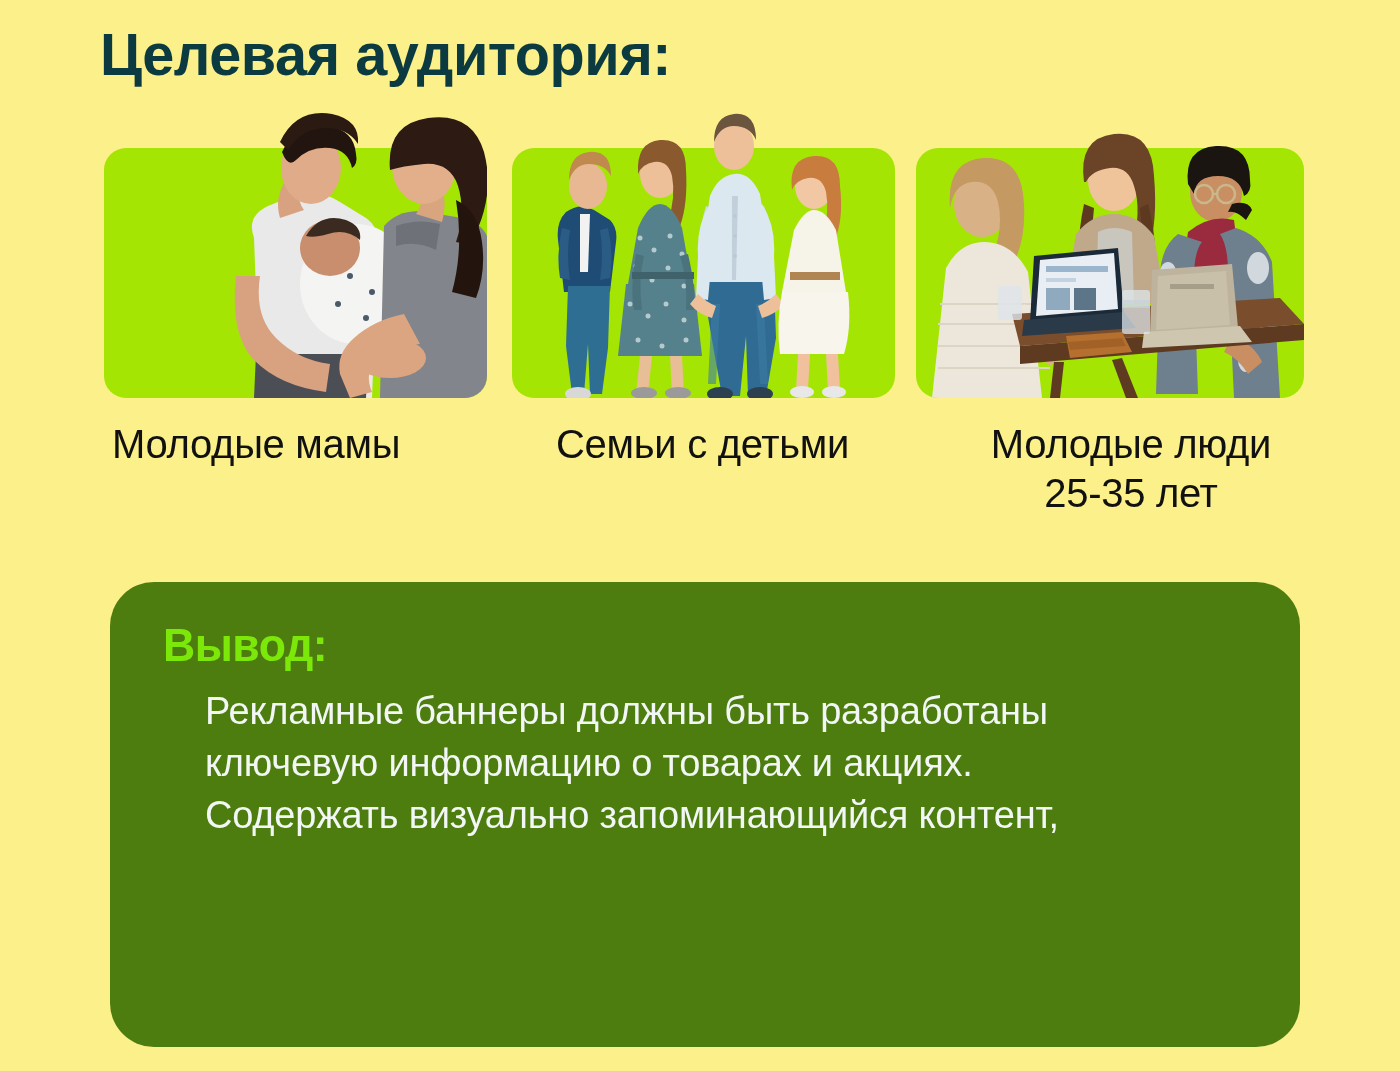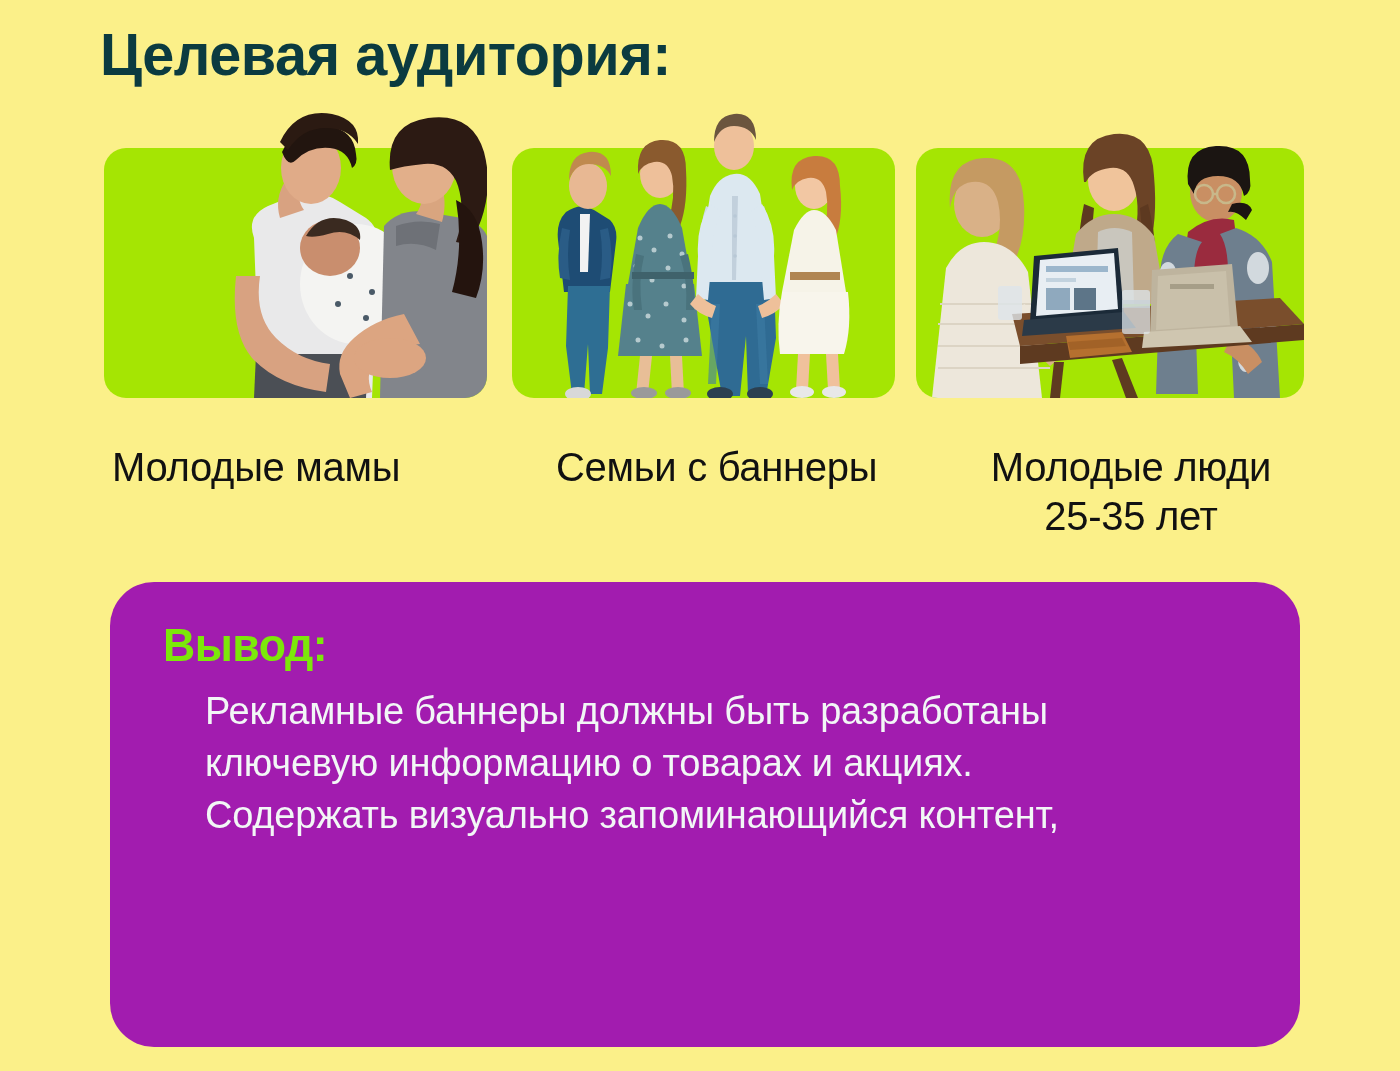--- a/index.html
+++ b/index.html
@@ -77,7 +77,6 @@
     color: #111111;
     font-weight: 400;
     letter-spacing: -0.3px;
-    margin-top: 23px;
   }
   .caption-1 { left: 112px; top: 420px; text-align: left; }
   .caption-2 { left: 556px; top: 420px; text-align: left; }

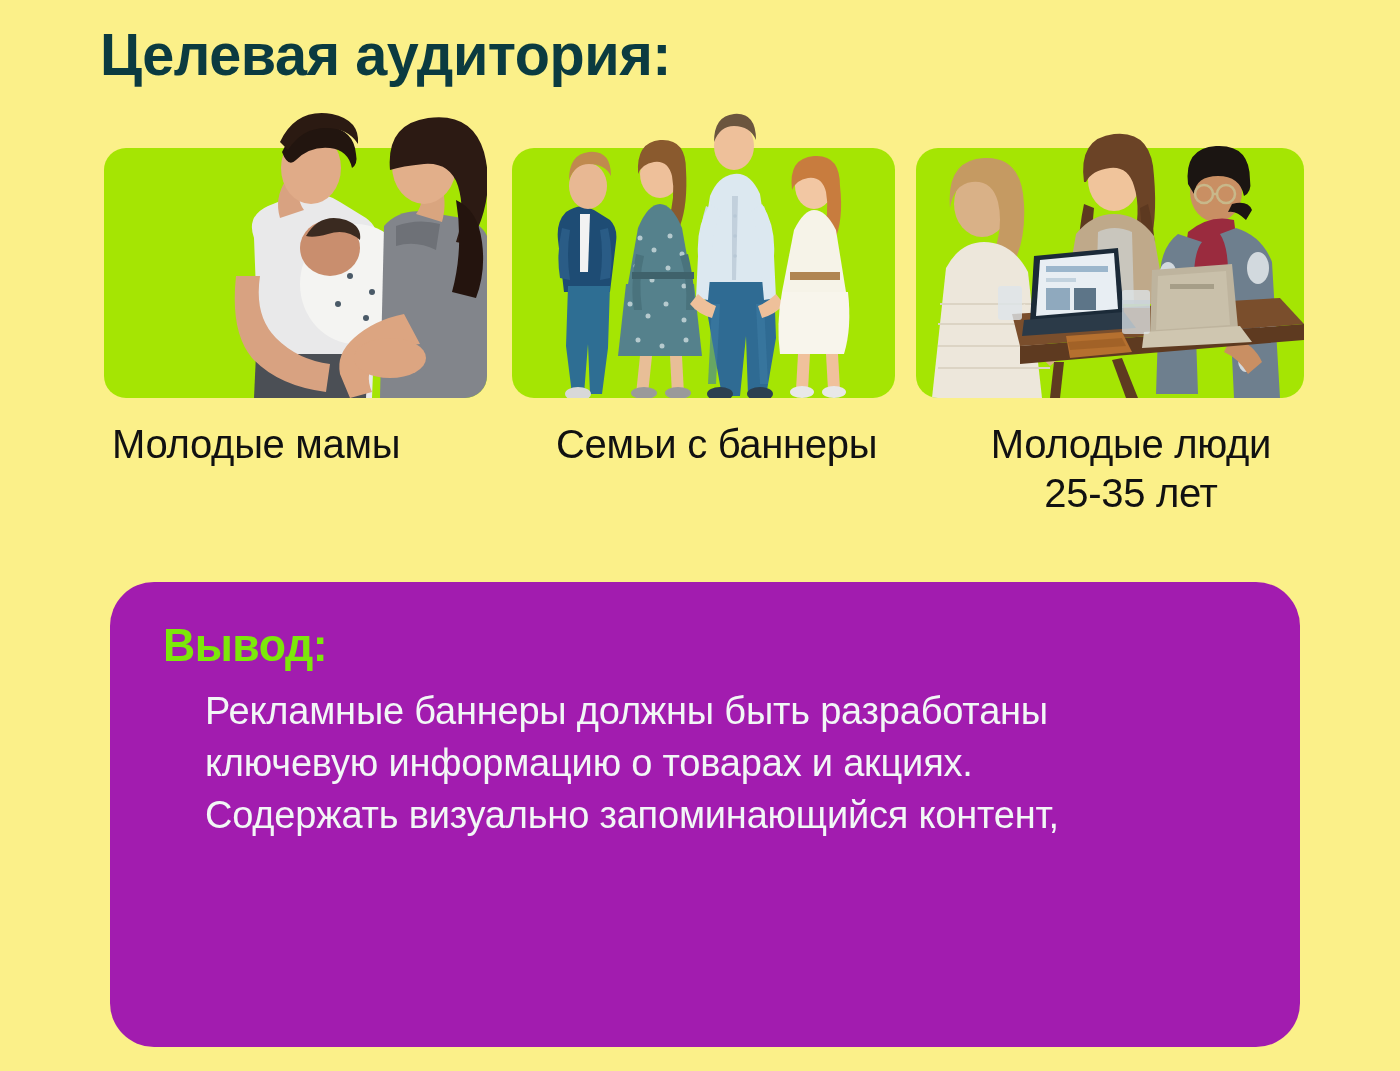--- a/index.html
+++ b/index.html
@@ -343,7 +343,7 @@
 
   <div class="caption caption-1">Молодые мамы</div>
 
-  <div class="caption caption-2">Семьи с баннеры</div>
+  <div class="caption caption-2">Семьи с детьми</div>
 
   <div class="caption caption-3">
     <span>Молодые люди</span><br>

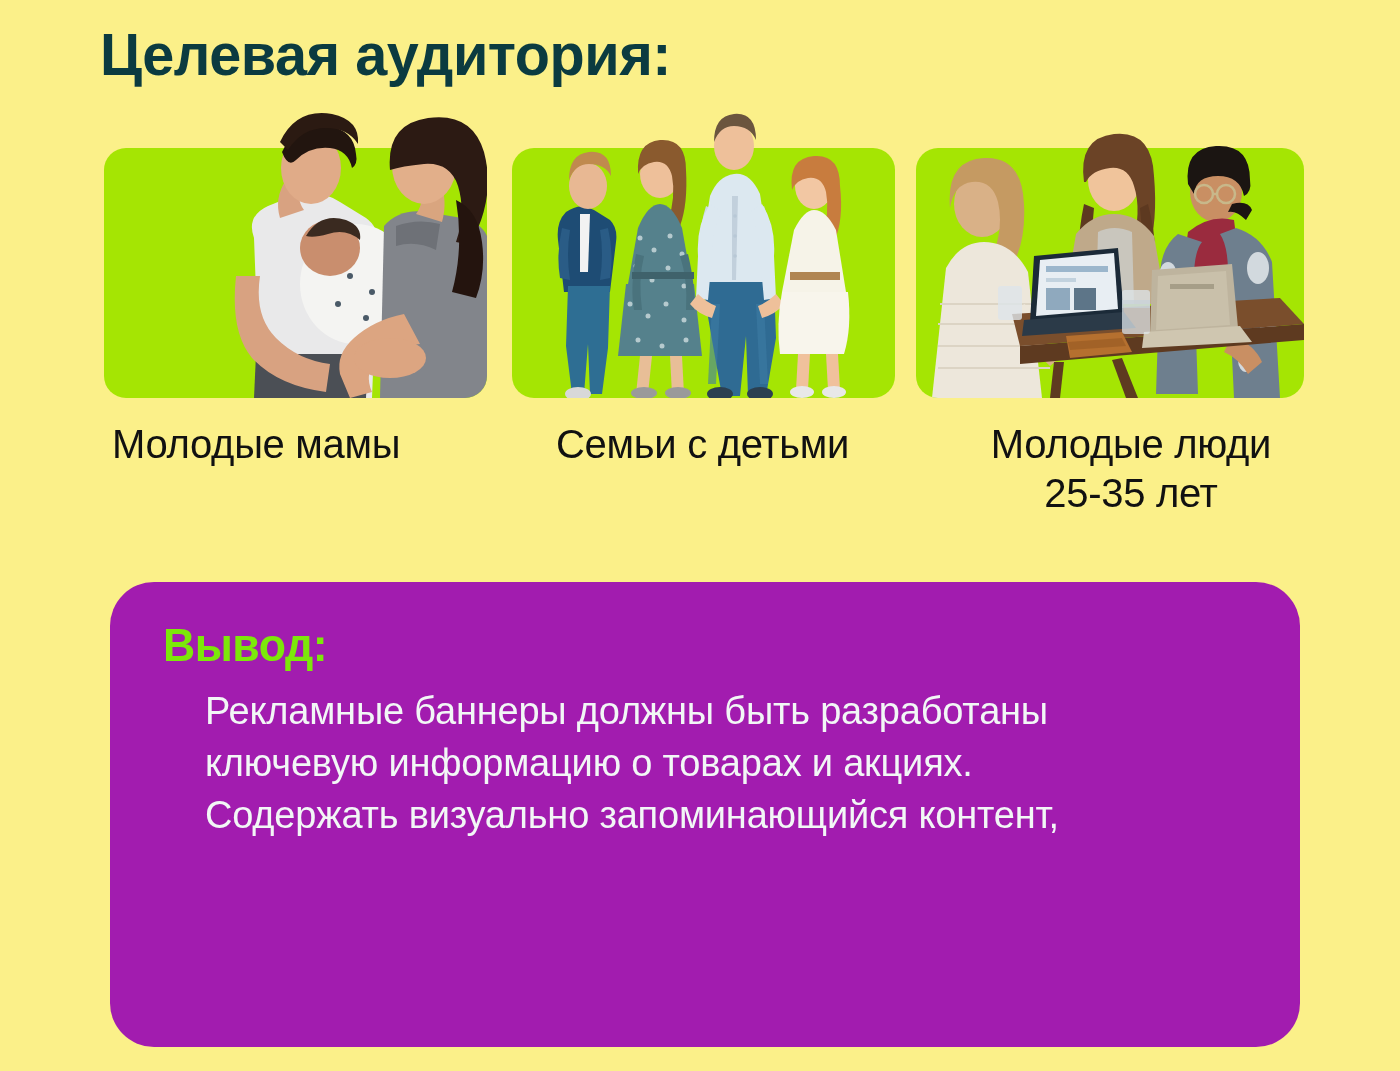--- a/index.html
+++ b/index.html
@@ -89,7 +89,7 @@
     top: 582px;
     width: 1190px;
     height: 465px;
-    background: #a21caf;
+    background: #4d7c0f;
     border-radius: 44px;
     box-sizing: border-box;
     padding: 38px 50px 0 53px;

